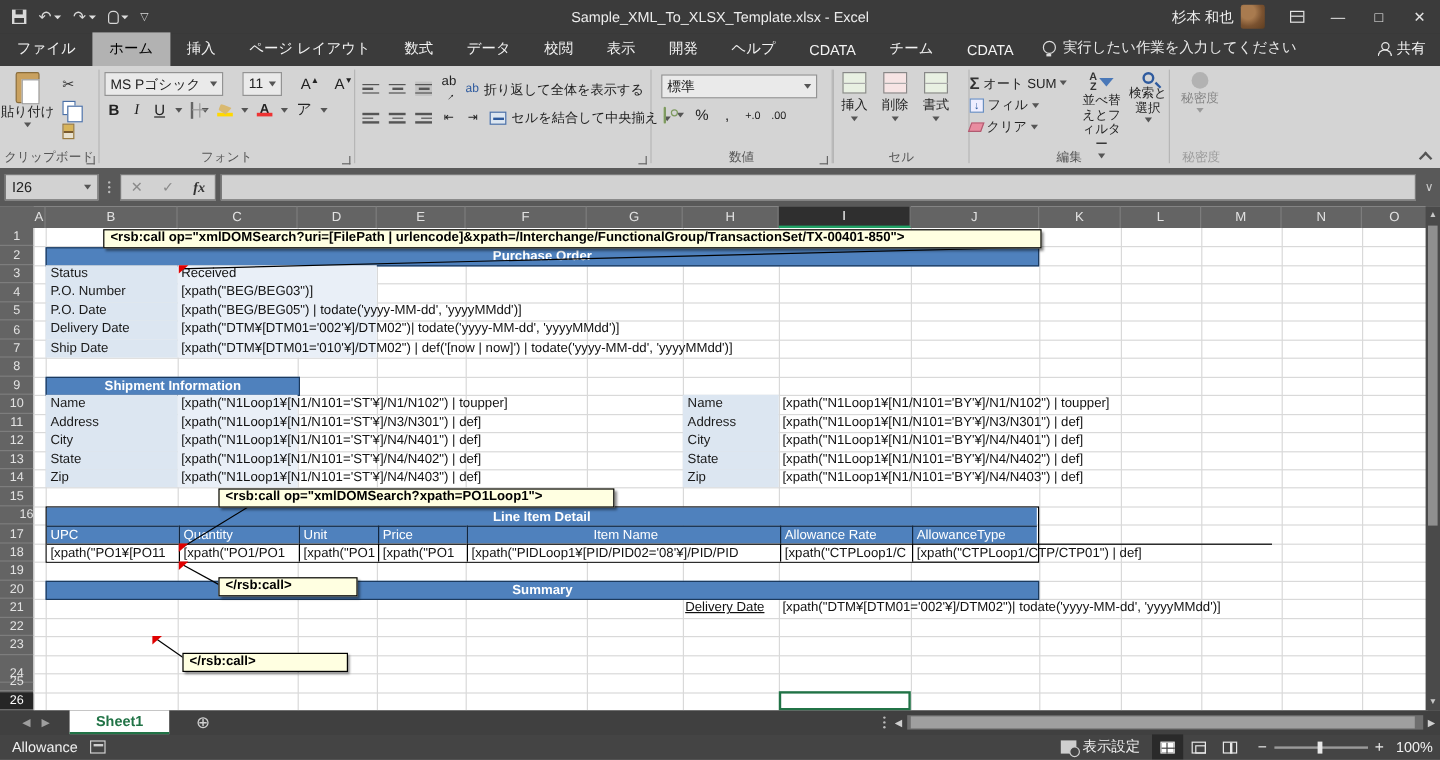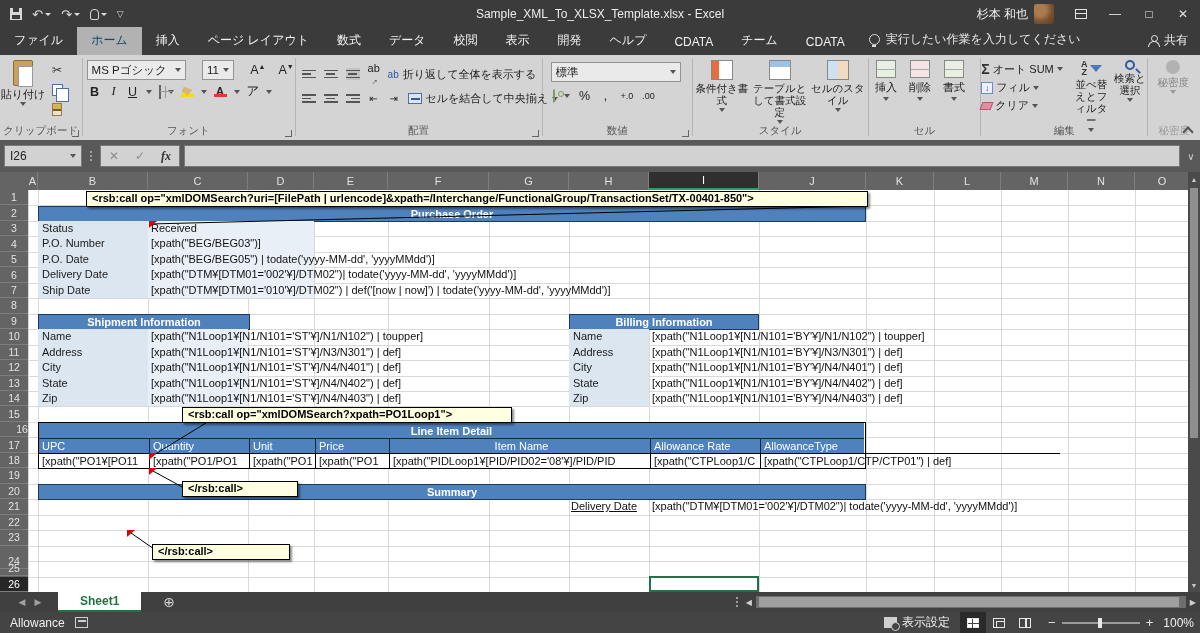--- a/index.html
+++ b/index.html
@@ -27,7 +27,7 @@
   
   #tabrow{position:absolute;left:0;top:28px;width:1200px;height:27px;background:#3b3b3b;display:flex;align-items:flex-end}
   .rtab{padding:5px 14px 6px;font-size:12px;color:#f2f2f2;cursor:default;white-space:nowrap}
-  .rtab.active{background:#b2b2b2;color:#0c4a6e}
+  .rtab.active{background:#b2b2b2;color:#000000}
   .tellme{display:flex;align-items:center;gap:6px;color:#e8e8e8;font-size:12px;padding:0 10px 7px;white-space:nowrap}
   .bulb{width:11px;height:11px;border:1.5px solid #ddd;border-radius:50%;position:relative}
   .bulb:after{content:"";position:absolute;left:2.5px;top:10px;width:4px;height:2px;background:#ddd}

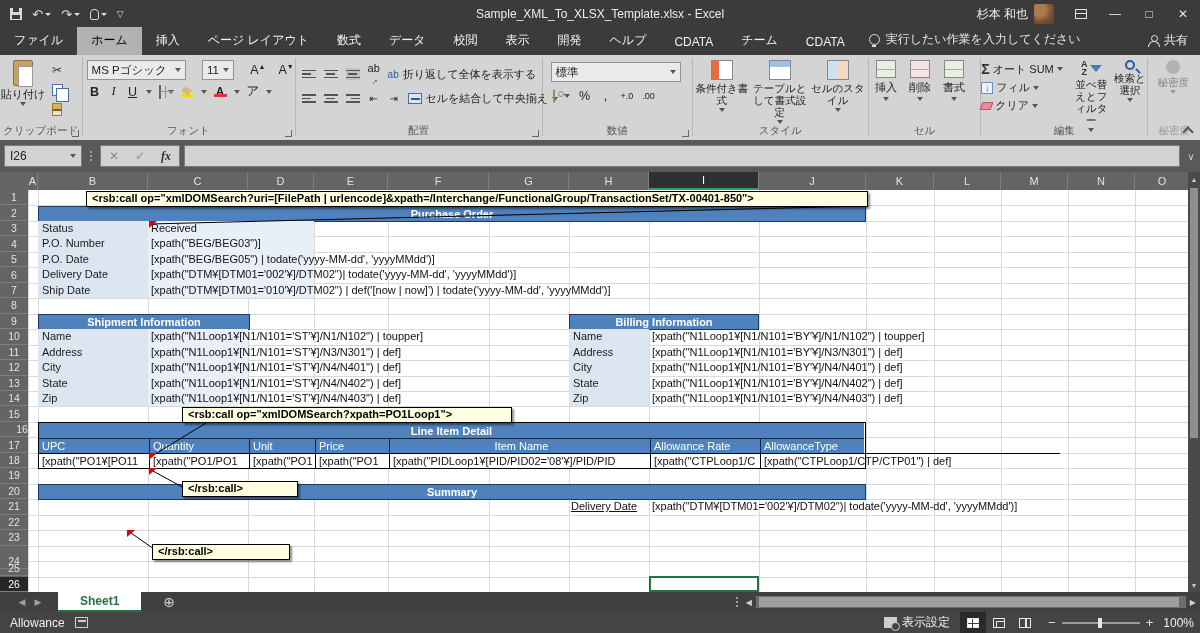--- a/index.html
+++ b/index.html
@@ -362,24 +362,6 @@
     </div>
     <div class="rgsep"></div>
 
-    <div class="rgroup" style="width:176px;display:flex;flex-wrap:wrap">
-      <div class="stybtn">
-        <span class="styicon"></span>
-        <span class="cap">条件付き書式</span>
-          <span class="dd"></span>
-      </div>
-      <div class="stybtn">
-        <span class="styicon tbl"></span>
-        <span class="cap">テーブルとして書式設定</span>
-          <span class="dd"></span>
-      </div>
-      <div class="stybtn">
-        <span class="styicon cel"></span>
-        <span class="cap">セルのスタイル</span>
-          <span class="dd"></span>
-      </div>
-      <div class="rglabel">スタイル</div>
-    </div>
     <div class="rgsep"></div>
 
     <div class="rgroup" style="width:112px;display:flex">

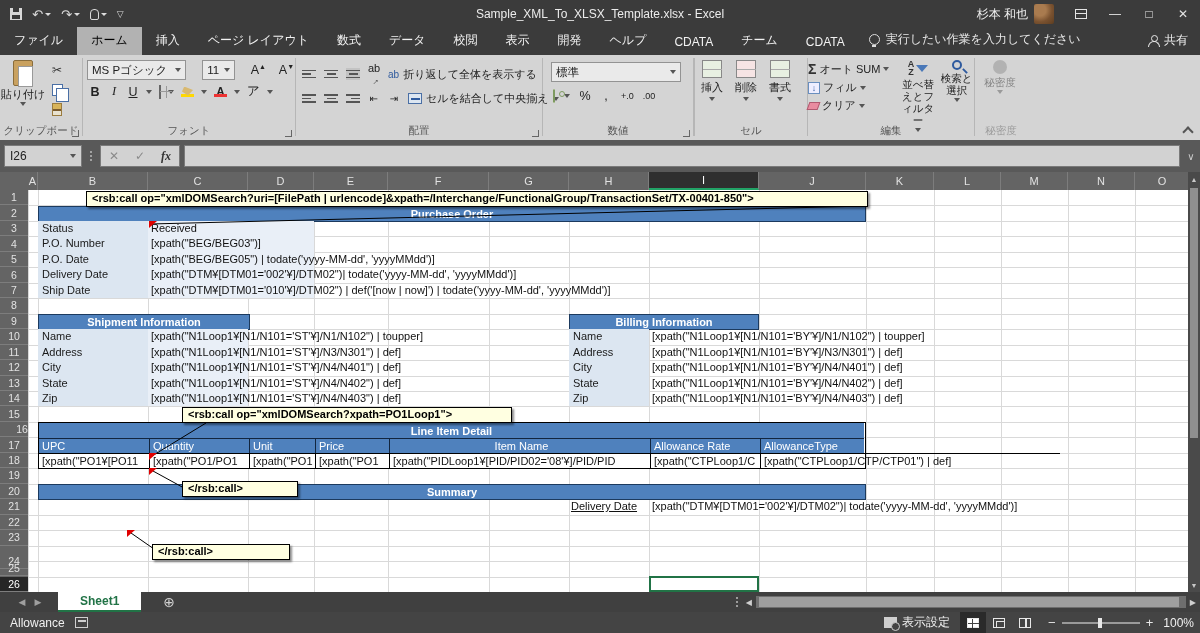--- a/index.html
+++ b/index.html
@@ -337,7 +337,6 @@
             <span class="dd"></span>
         </span>
       </div>
-      <div class="rglabel">配置</div>
       <div class="dlg"></div>
     </div>
     <div class="rgsep"></div>

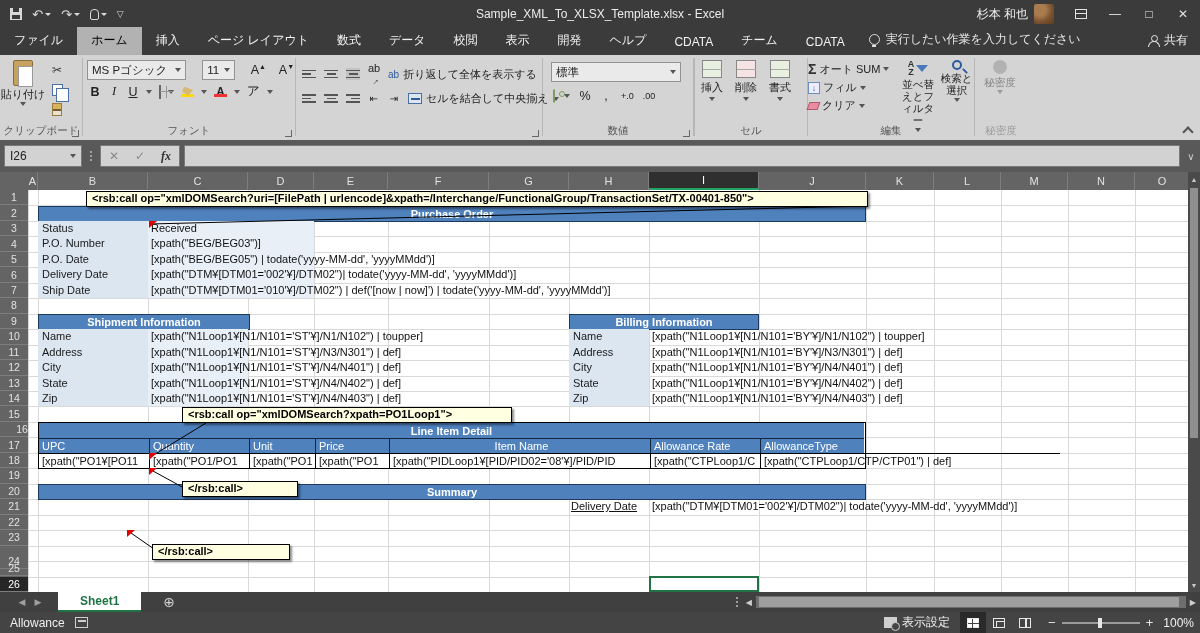--- a/index.html
+++ b/index.html
@@ -570,7 +570,6 @@
       <div class="val" style="left:151px;top:203.5px">[xpath("N1Loop1¥[N1/N101='ST'¥]/N4/N402") | def]</div>
       <div class="val" style="left:151px;top:218.9px">[xpath("N1Loop1¥[N1/N101='ST'¥]/N4/N403") | def]</div>
 
-      <div class="band" style="left:569px;top:141.7px;width:190px;height:16px">Billing Information</div>
       <div class="lbl" style="left:569px;top:157.1px;width:80px;height:15.5px">Name</div>
       <div class="lbl" style="left:569px;top:172.6px;width:80px;height:15.5px">Address</div>
       <div class="lbl" style="left:569px;top:188px;width:80px;height:15.5px">City</div>

